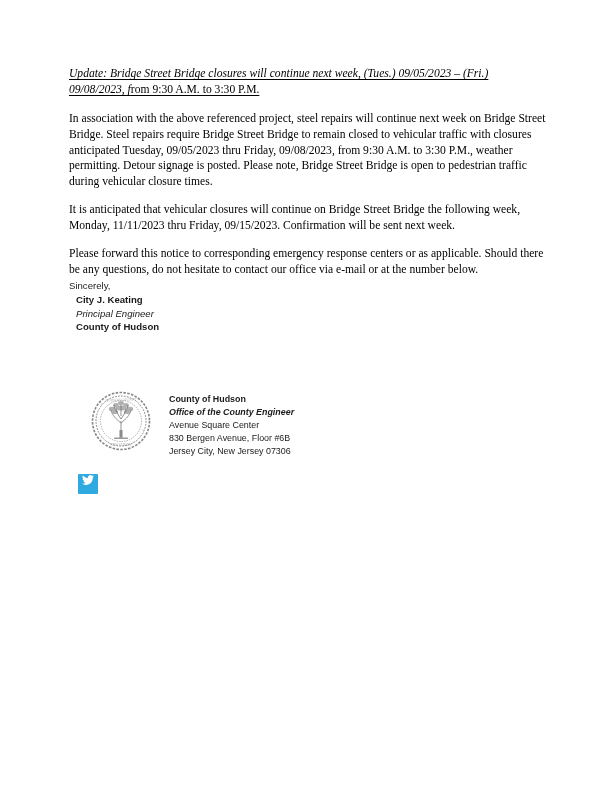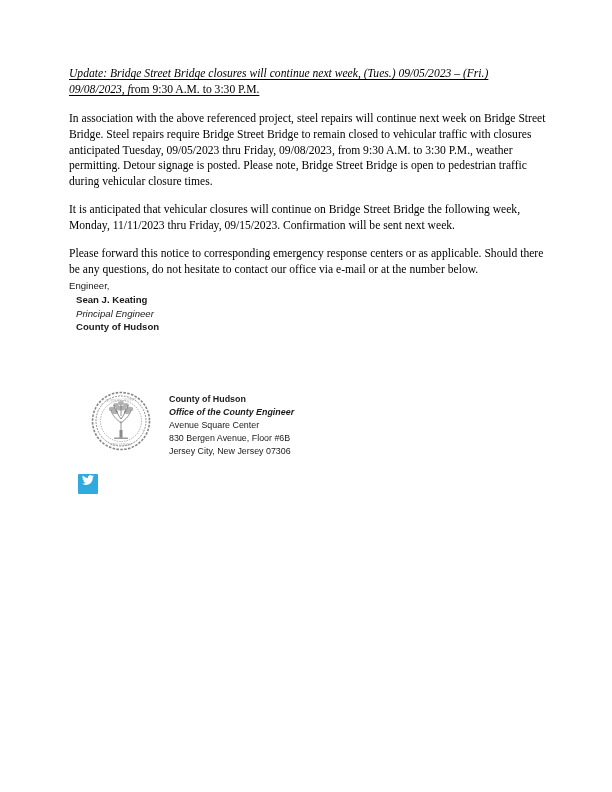--- a/index.html
+++ b/index.html
@@ -142,7 +142,7 @@
   </div>
 
   <div class="sig-block">
-    <p class="sig-salutation">Engineer,</p>
+    <p class="sig-salutation">Sincerely,</p>
     <p class="sig-indent sig-name">Sean J. Keating</p>
     <p class="sig-indent ital">Principal Engineer</p>
     <p class="sig-indent sig-county">County of Hudson</p>

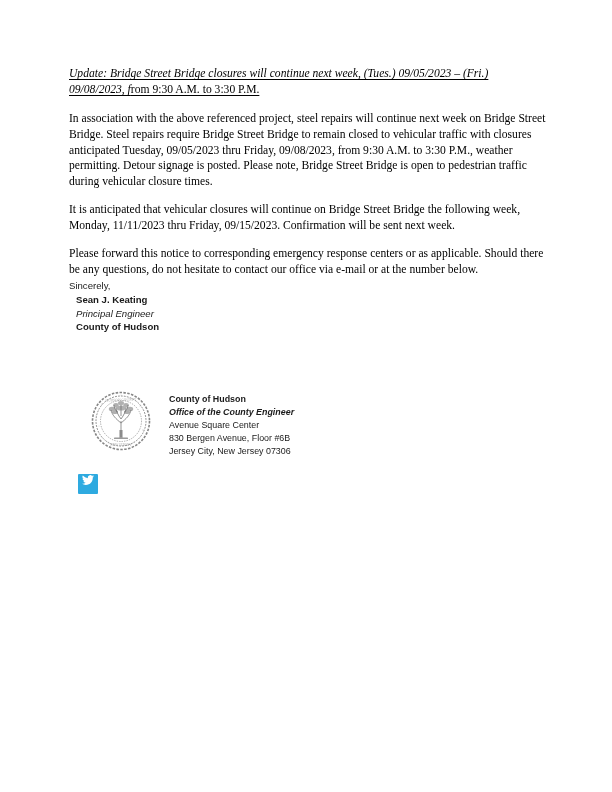--- a/index.html
+++ b/index.html
@@ -143,7 +143,7 @@
 
   <div class="sig-block">
     <p class="sig-salutation">Sincerely,</p>
-    <p class="sig-indent sig-name">Sean J. Keating</p>
+    <p class="sig-indent sig-name">City J. Keating</p>
     <p class="sig-indent ital">Principal Engineer</p>
     <p class="sig-indent sig-county">County of Hudson</p>
   </div>

